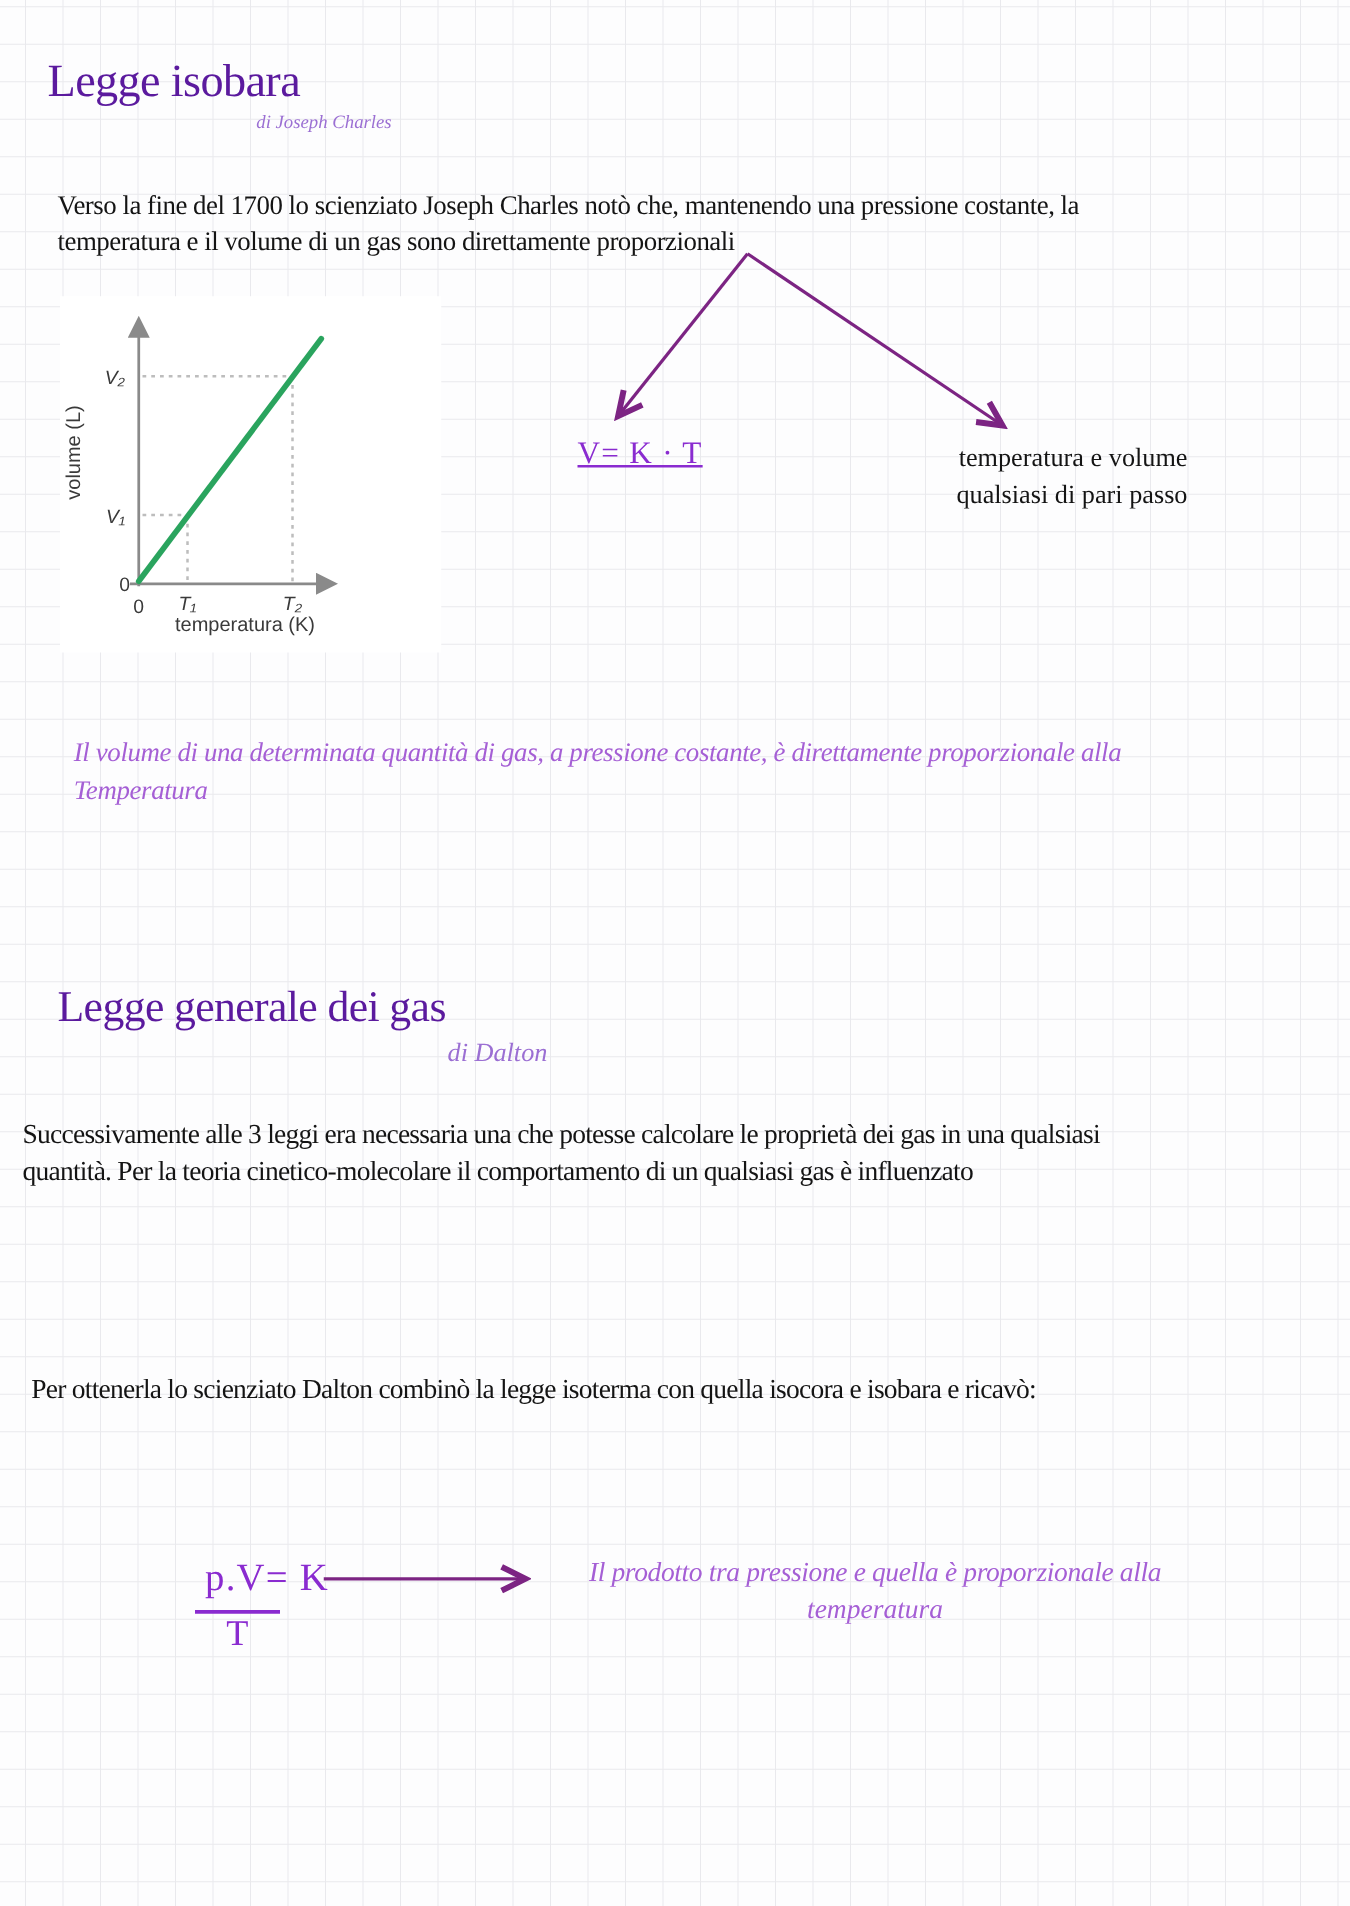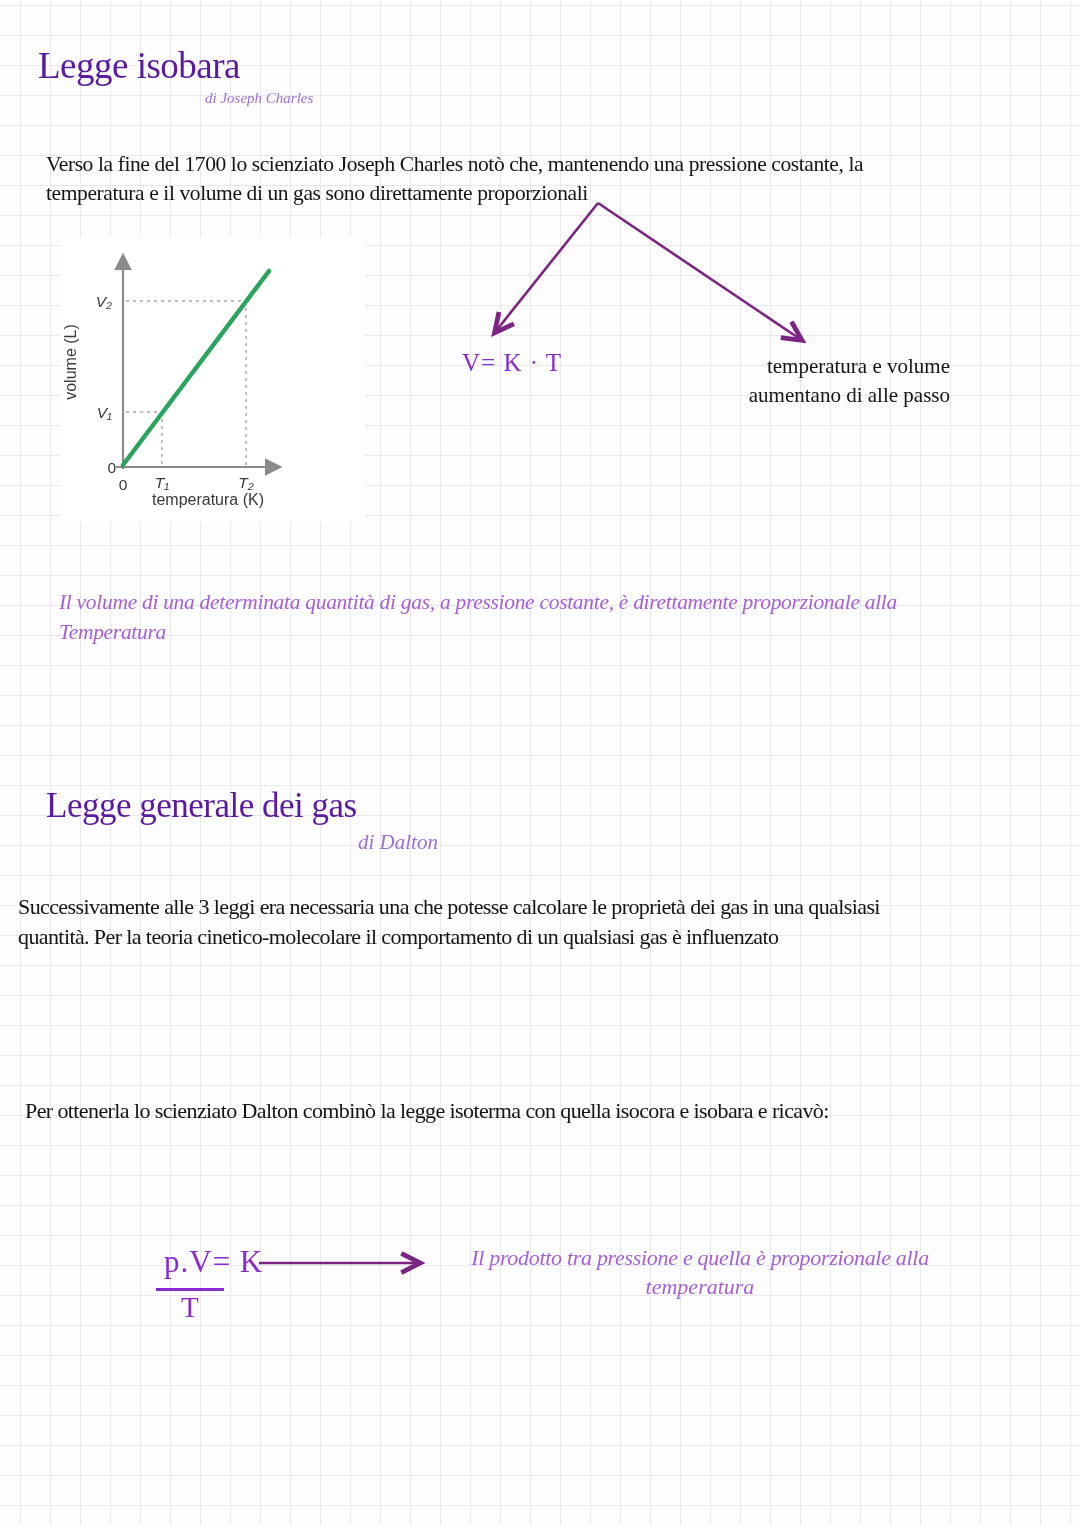--- a/index.html
+++ b/index.html
@@ -68,7 +68,7 @@
     <div class="ln">temperatura e il volume di un gas sono direttamente proporzionali</div>
   </div>
 
-  <div class="abs chart-box" style="left:60px;top:237px;width:305px;height:285px;text-align:right;">
+  <div class="abs chart-box" style="left:48px;top:237px;width:305px;height:285px;text-align:right;">
     <svg width="305" height="285" viewBox="0 0 305 285">
       <defs>
         <marker id="axisHead" viewBox="0 0 8 8" refX="6" refY="4" markerWidth="8" markerHeight="8" orient="auto">

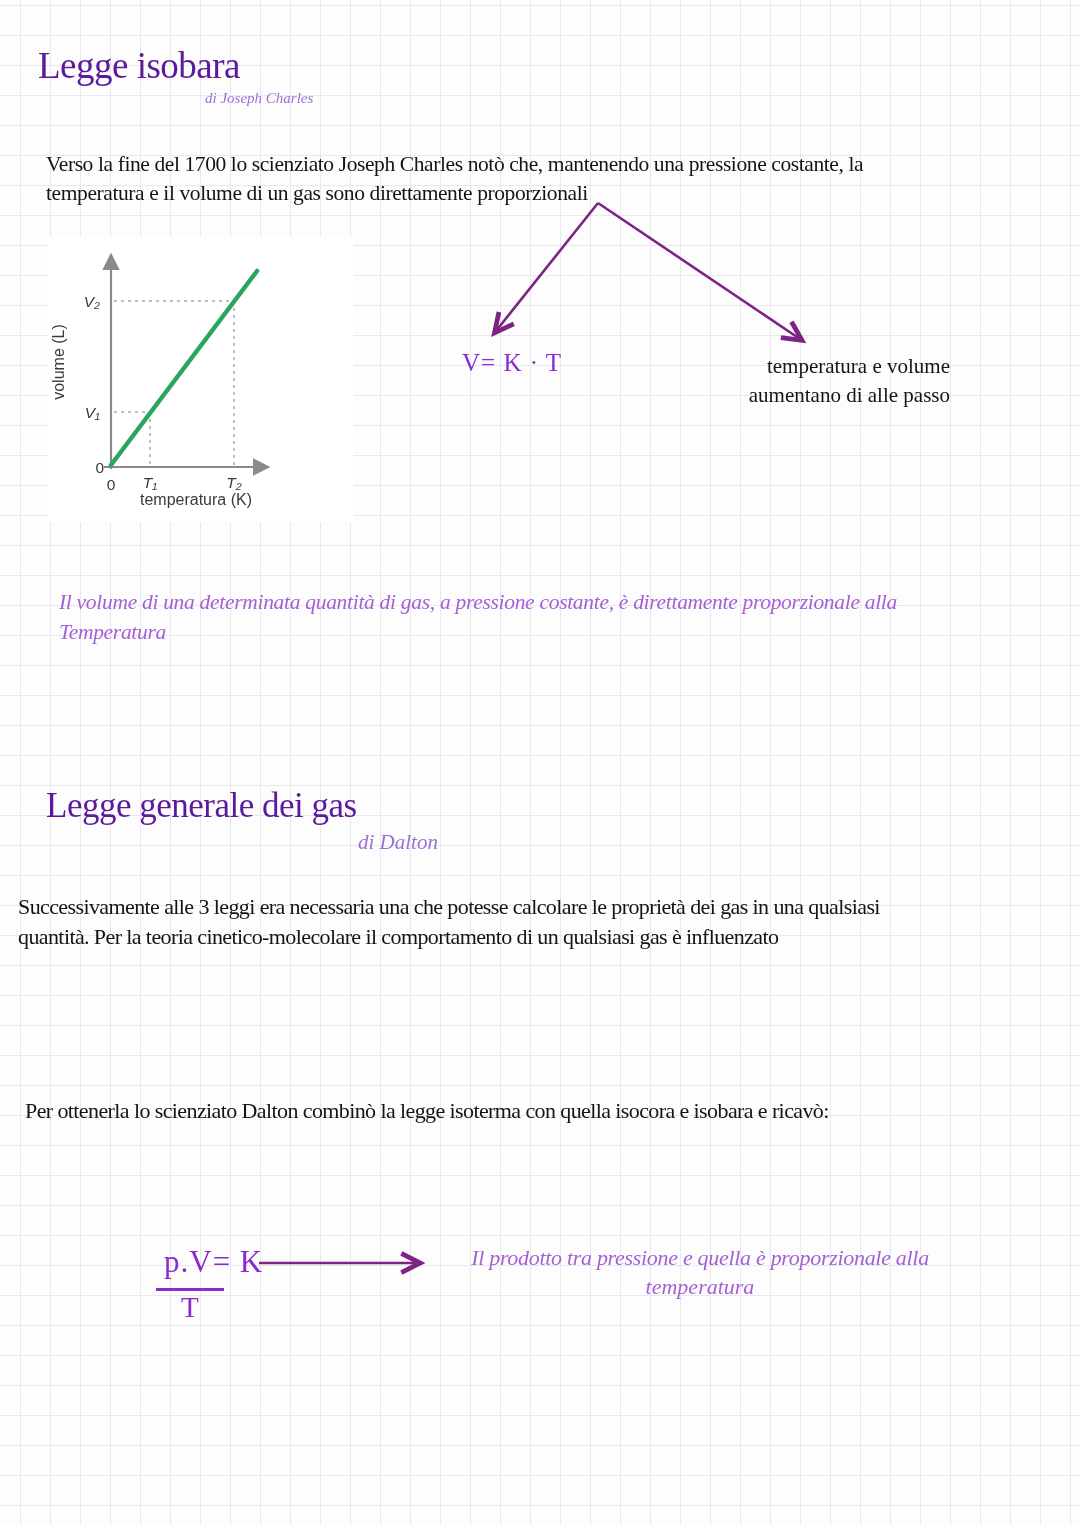--- a/index.html
+++ b/index.html
@@ -38,7 +38,7 @@
   }
   .annotation .ln{font-size:21px;line-height:29px;}
   .vkt{
-    font-size:25px;color:var(--formula_purple,#8a2bd0);white-space:nowrap;letter-spacing:1px;
+    font-size:25px;color:var(--formula_purple,#8a2bd0);white-space:nowrap;letter-spacing:1px;text-decoration:underline;
   }
   .chart-box{background:#ffffff;}
   .chart-box text{

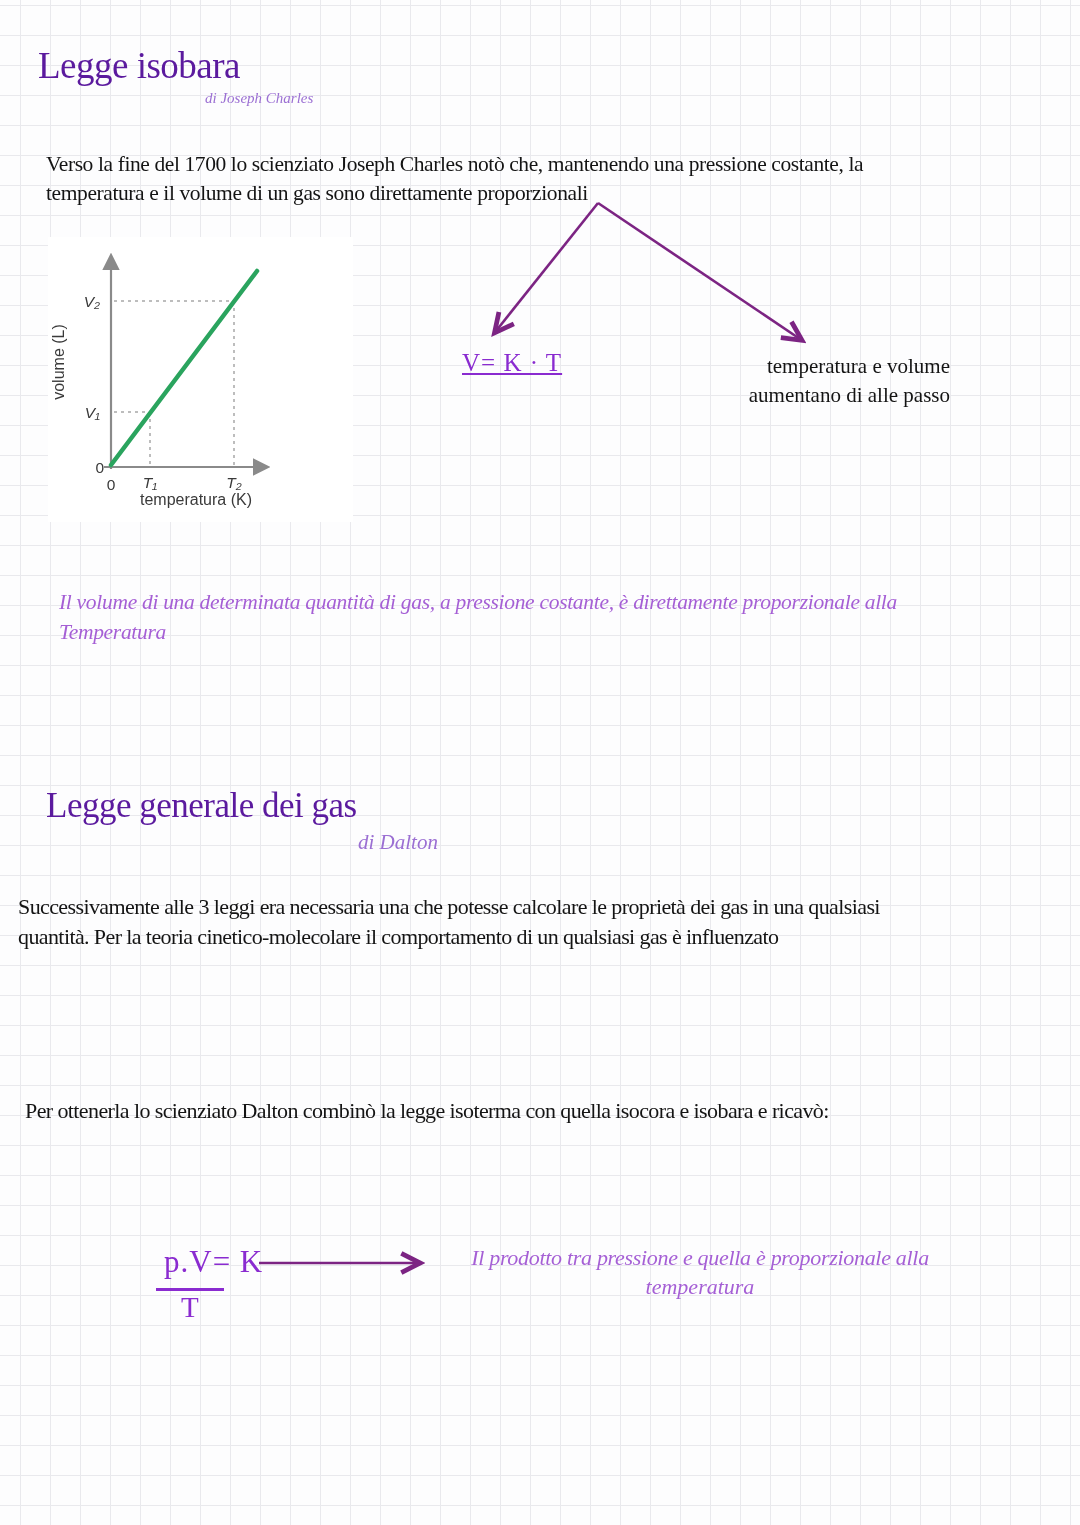--- a/index.html
+++ b/index.html
@@ -111,7 +111,7 @@
 
   <div class="abs annotation" style="left:650px;top:352px;width:300px;">
     <div class="ln">temperatura e volume</div>
-    <div class="ln">aumentano di alle passo</div>
+    <div class="ln">qualsiasi di pari passo</div>
   </div>
 
   <div class="abs italic-purple" style="left:59px;top:587px;">

